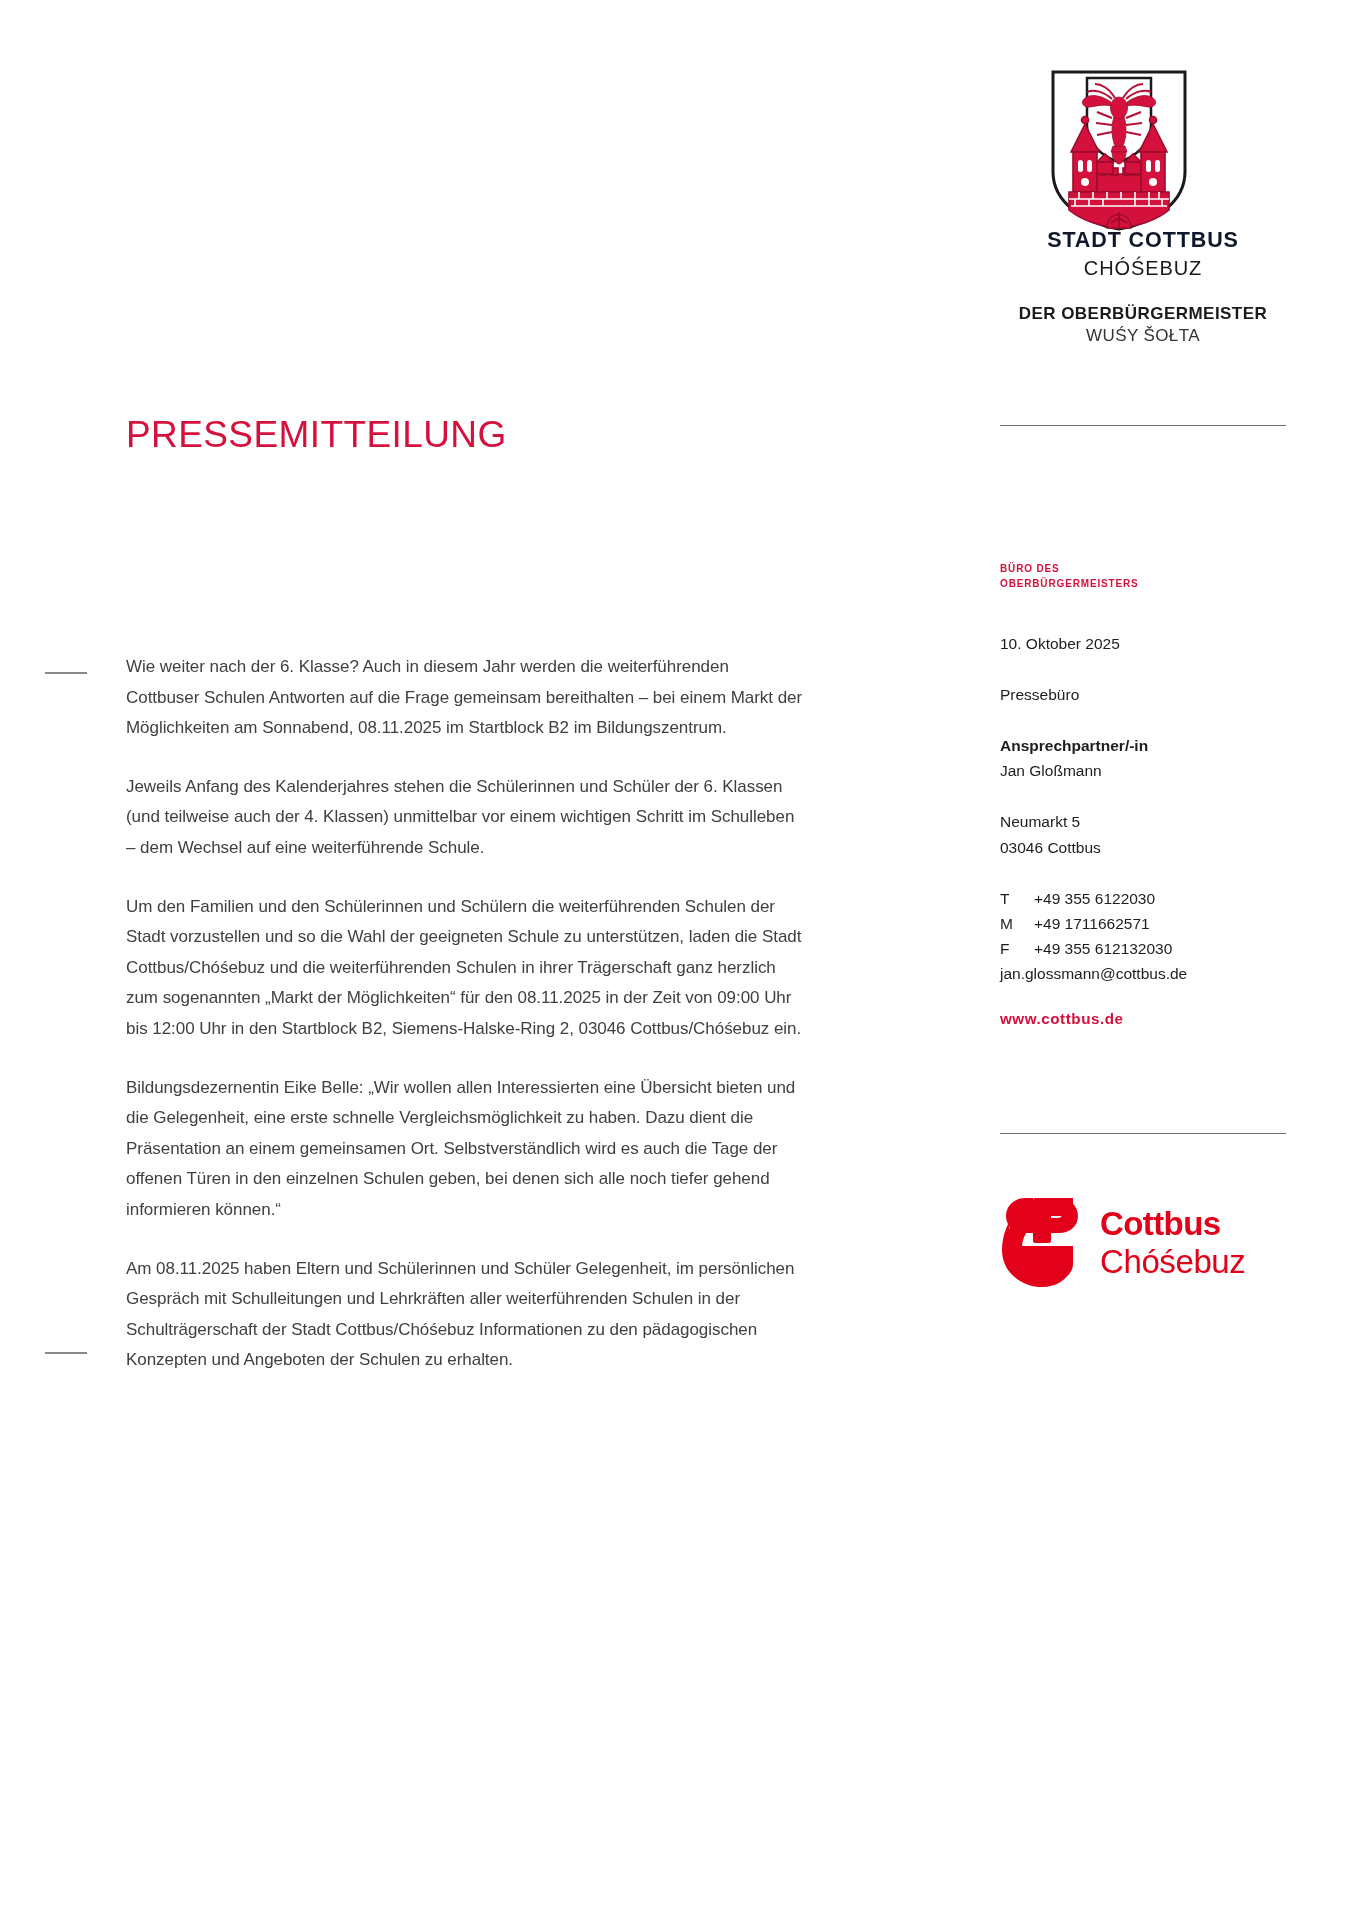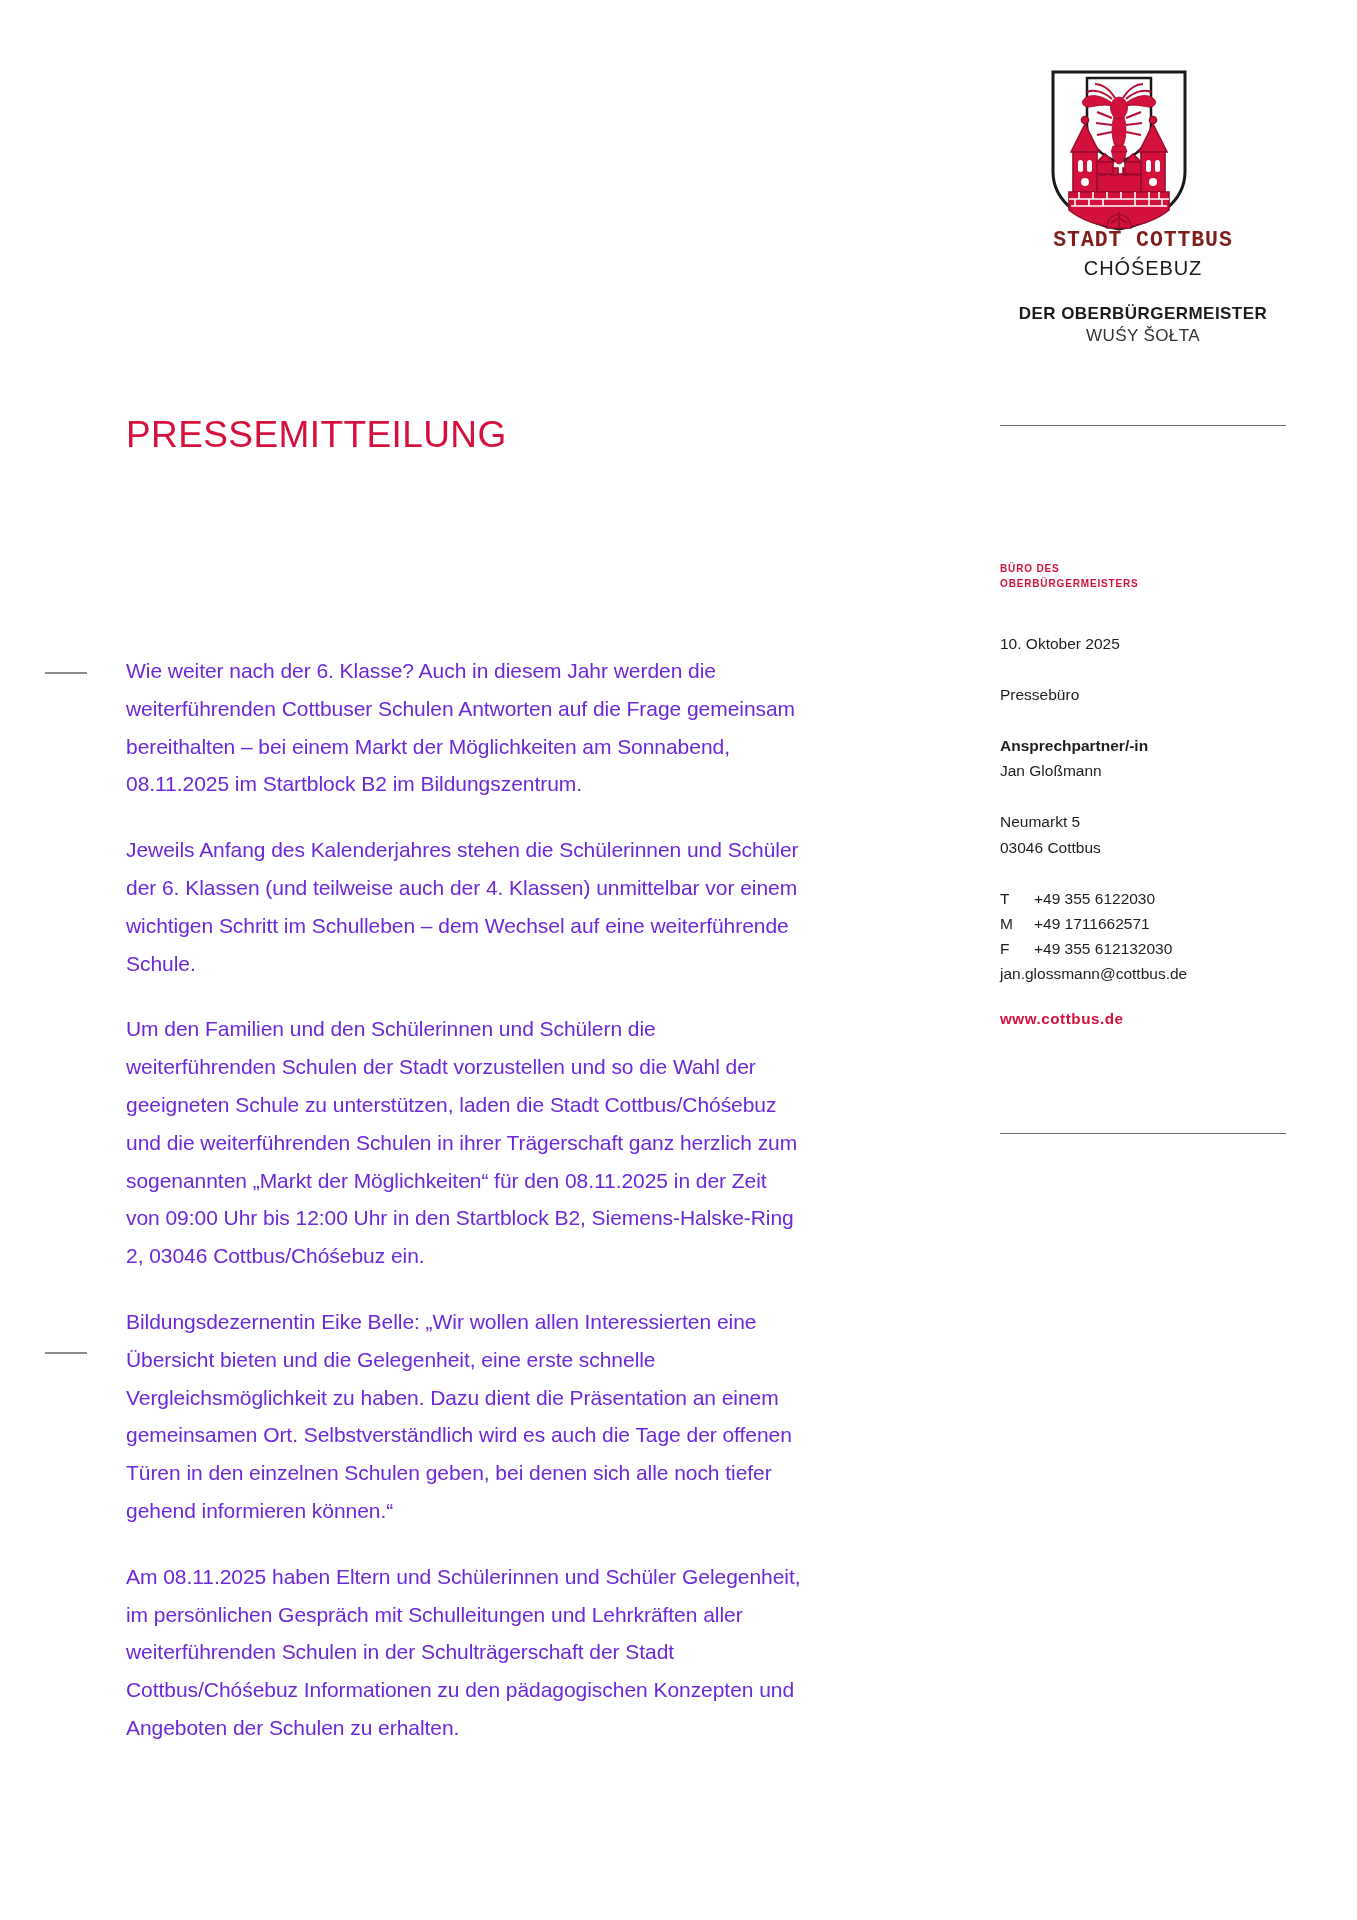--- a/index.html
+++ b/index.html
@@ -54,9 +54,8 @@
     font-size: 21.5px;
     font-weight: 700;
     letter-spacing: 0.9px;
-    color: #7f1d1d;
+    color: #0f172a;
     line-height: 1.2;
-    font-family: Liberation Mono, monospace;
   }
   .chosebuz {
     font-size: 20px;

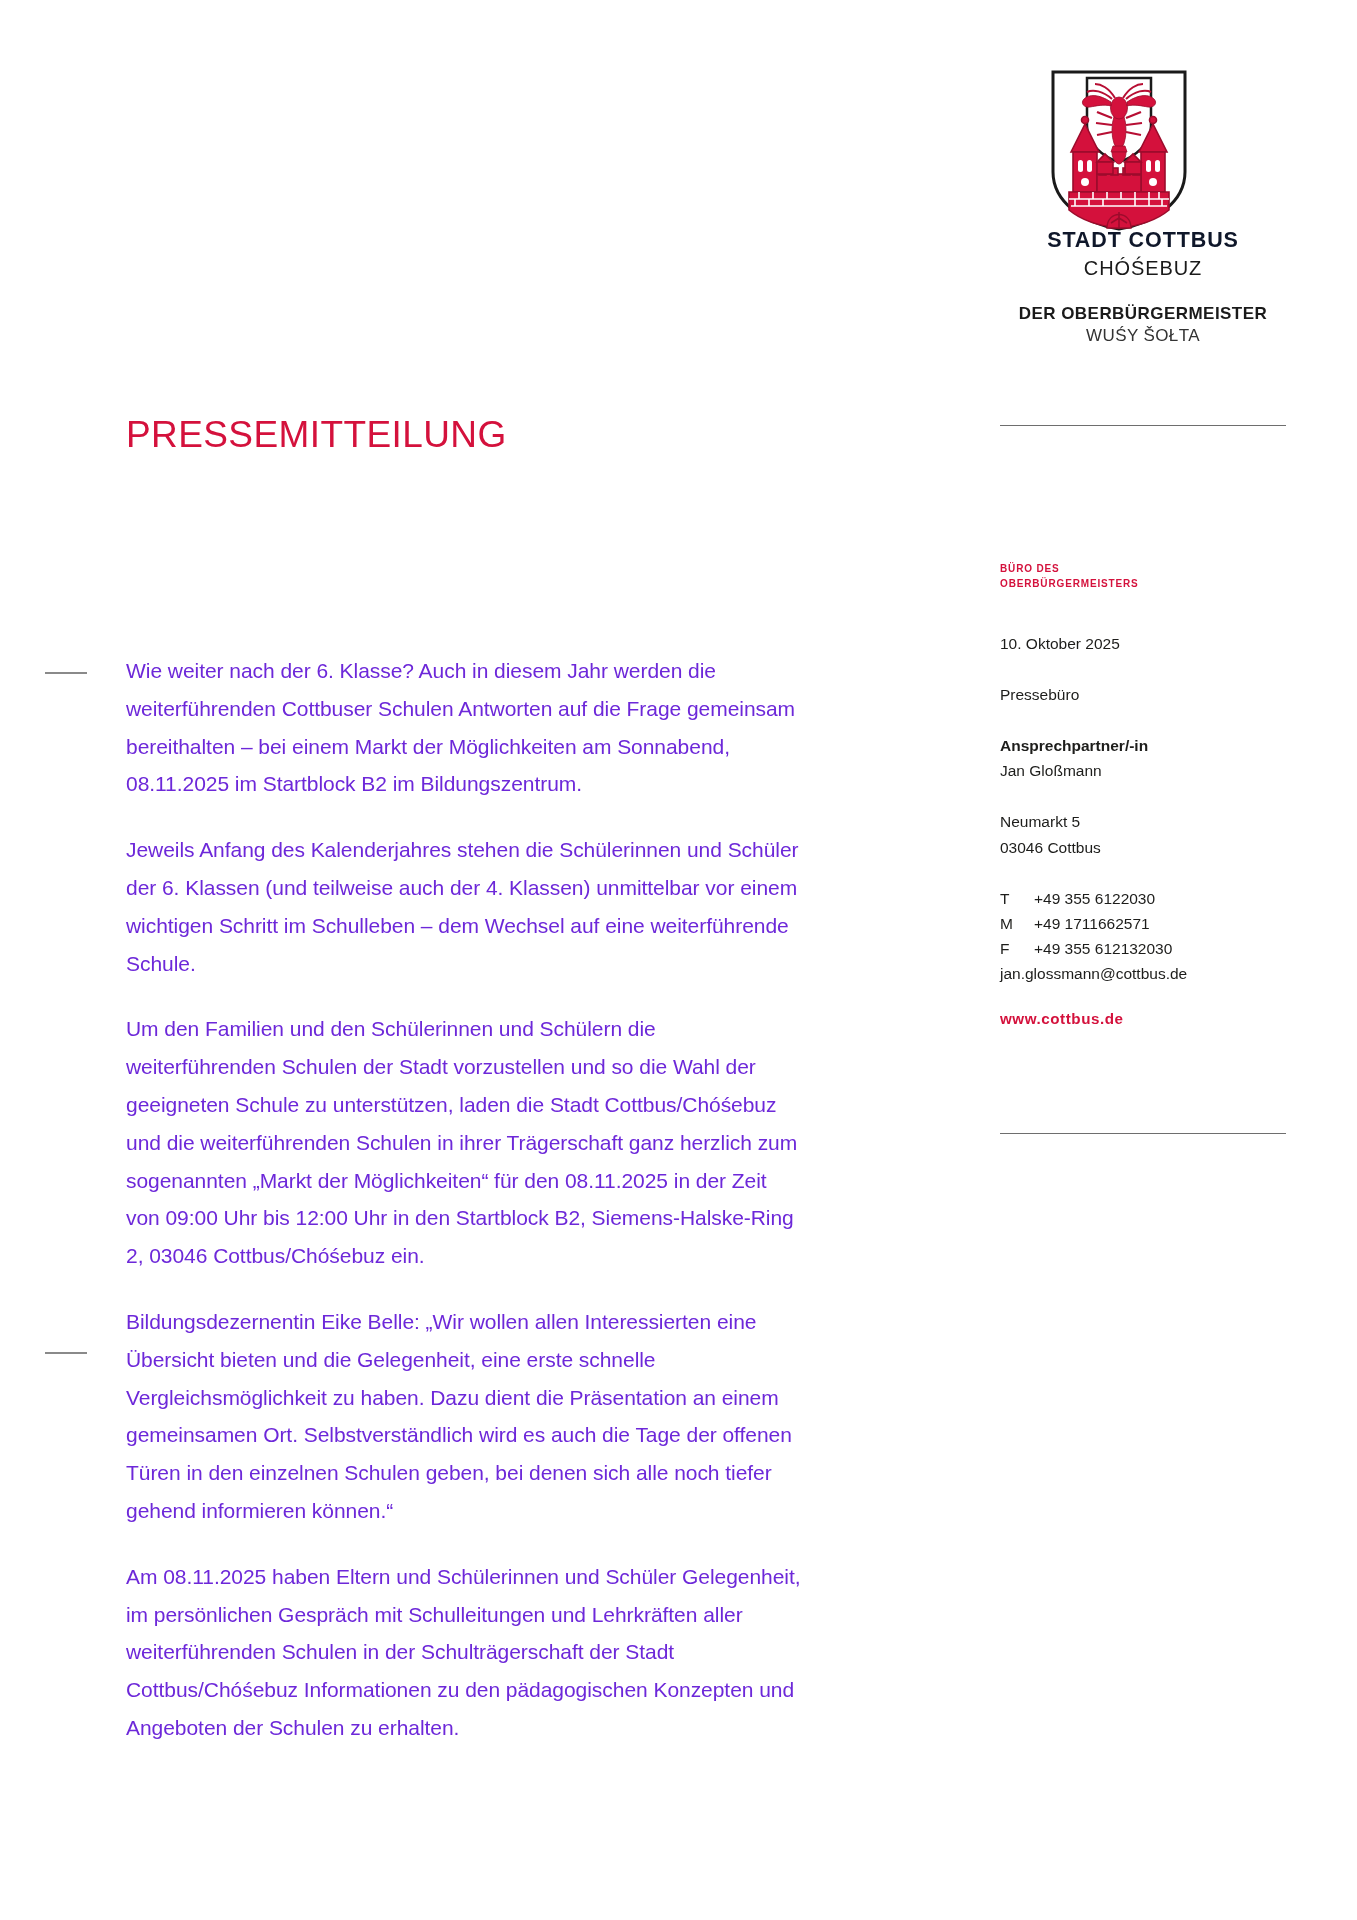--- a/index.html
+++ b/index.html
@@ -121,9 +121,9 @@
   }
   .body-copy p {
     margin: 0 0 28px 0;
-    font-size: 21px;
+    font-size: 17px;
     line-height: 1.80;
-    color: #6d28d9;
+    color: #404040;
     letter-spacing: -0.05px;
   }
   .body-copy p:last-child { margin-bottom: 0; }

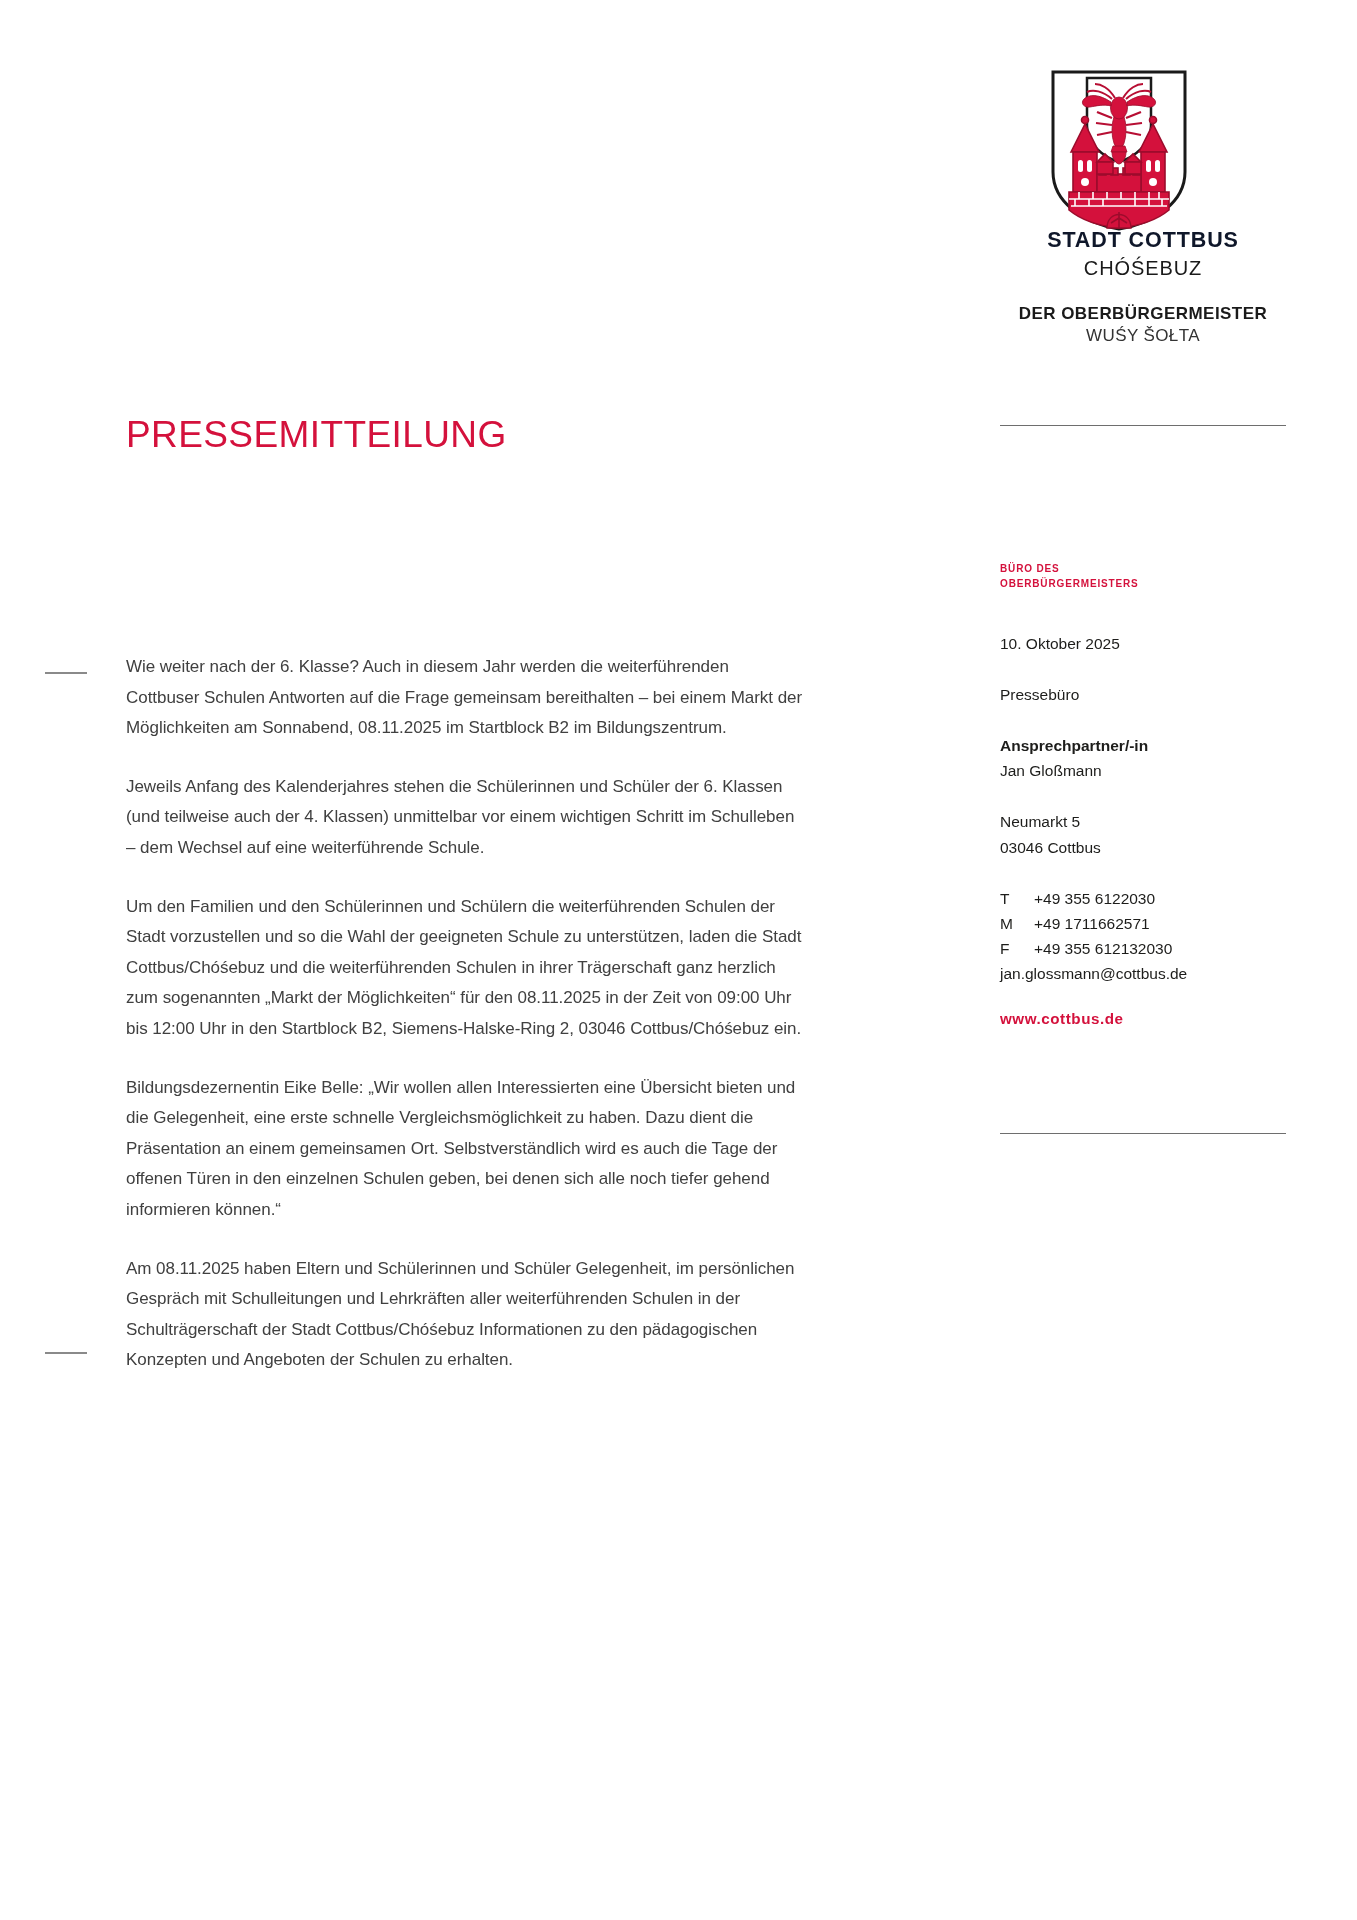--- a/index.html
+++ b/index.html
@@ -339,6 +339,36 @@
 
   <div class="rule contact-rule"></div>
 
+  <div class="logo-wrap">
+    <div class="logo-mark">
+      <svg viewBox="0 0 78 92" xmlns="http://www.w3.org/2000/svg">
+
+        <path d="M73 2 C73 2 73 20 73 20 C44 20 22 20 22 20 C14 20 9 27 9 35 C9 43 14 50 22 50
+                 C22 50 50 50 73 50 L73 68 C73 80 58 90 40 90 C18 90 2 74 2 54 C2 30 18 2 46 2 Z" fill="#e2001a" transform="translate(0,0)"></path>
+
+        <path d="M20 2 C6 12 2 32 2 48 C2 72 20 90 42 90 C60 90 74 79 74 66 L74 52 L58 52 L58 64
+                 C58 72 50 78 41 78 C28 78 18 66 18 50 C18 34 26 22 40 22 L74 22 L74 4 Z" fill="#ffffff" opacity="0"></path>
+      </svg>
+      <svg viewBox="0 0 78 92" xmlns="http://www.w3.org/2000/svg" style="margin-top:-92px;">
+        <g fill="#e2001a">
+
+          <path d="M42 14 C20 14 4 31 4 53 C4 75 20 91 42 91 C58 91 70 82 70 70 L70 56 L52 56 L52 68
+                   C52 74 48 78 42 78 C31 78 22 68 22 53 C22 38 31 28 42 28 Z"></path>
+
+          <path d="M25 2 C14 2 6 10 6 20 C6 30 14 37 25 37 L33 37 L33 22 L27 22 C24 22 22 21 22 19
+                   C22 17 24 16 27 16 L33 16 L33 2 Z"></path>
+          <path d="M59 2 C70 2 78 10 78 20 C78 30 70 37 59 37 L51 37 L51 22 L57 22 C60 22 62 21 62 19
+                   C62 17 60 16 57 16 L51 16 L51 2 Z"></path>
+          <rect x="33" y="2" width="18" height="45" rx="2"></rect>
+          <rect x="27" y="24" width="30" height="11"></rect>
+        </g>
+      </svg>
+    </div>
+    <div class="logo-text">
+      <div class="lt1">Cottbus</div>
+      <div class="lt2">Chóśebuz</div>
+    </div>
+  </div>
 
 </div>
 

